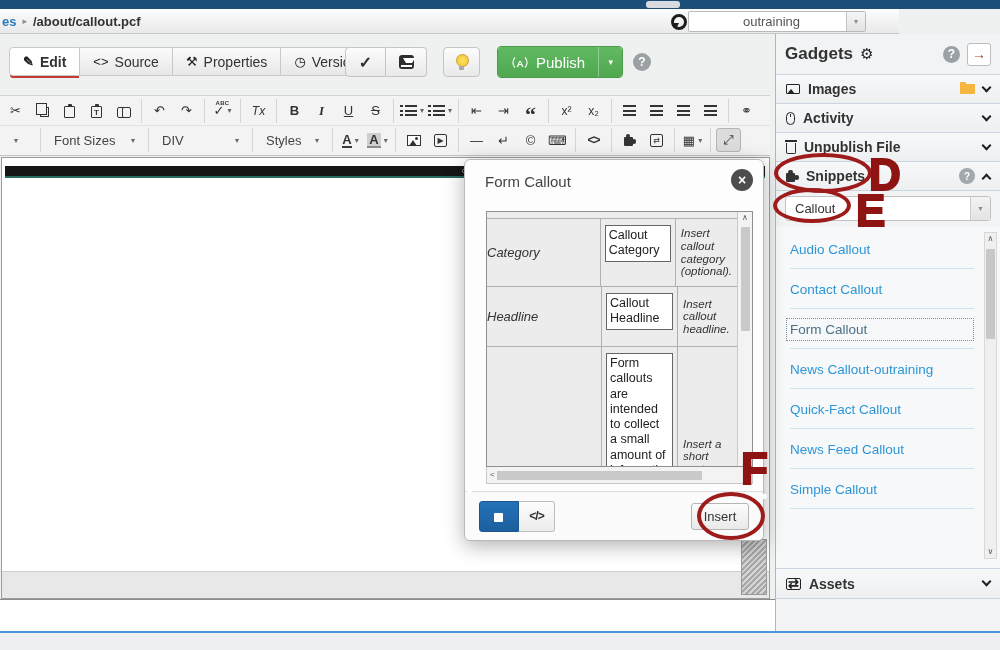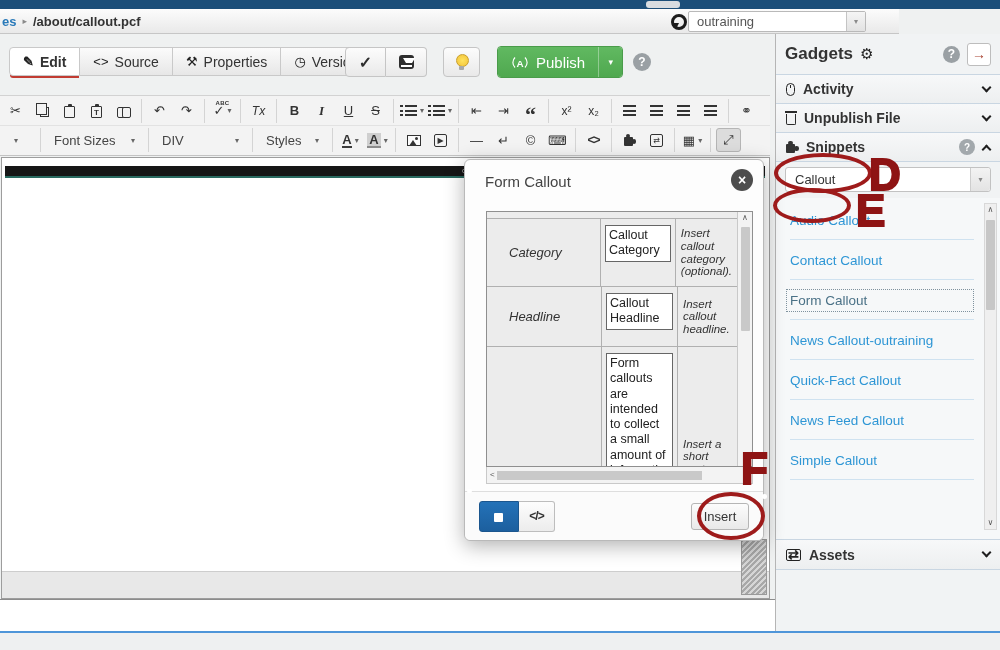--- a/index.html
+++ b/index.html
@@ -14,7 +14,7 @@
   .crumb-site { color:#2a7ab9; font-weight:bold; font-size:13px; margin-left:2px; }
   .crumb-sep { color:#8a8a8a; font-size:9px; margin:0 6px; }
   .crumb-path { color:#333; font-weight:bold; font-size:13px; }
-  .search-wrap { position:absolute; right:33px; top:2px; display:flex; align-items:center; }
+  .search-wrap { position:absolute; right:33px; top:2px; display:flex; align-items:center;text-align:center; }
   .ic-pin { position:relative; width:12px; height:16px; margin-right:6px; }
   .ic-pin::before { content:""; position:absolute; left:1px; top:0; width:10px; height:10px; border-radius:50%; border:3.2px solid #1d1d1d; }
   .ic-pin::after { content:""; position:absolute; left:3px; top:9px; border-left:3px solid transparent; border-right:3px solid transparent; border-top:6px solid #1d1d1d; }

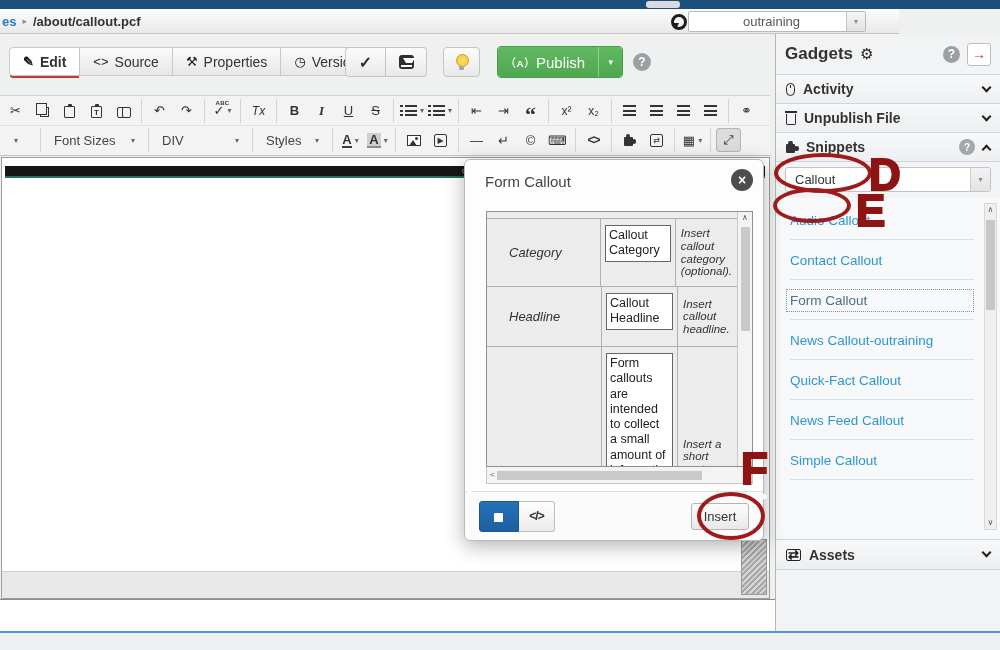--- a/index.html
+++ b/index.html
@@ -437,6 +437,14 @@
       </span>
     </div>
 
+    <div class="sec-row">
+      <span class="ic ic-imgsb"></span>
+      <span class="sec-label">Images</span>
+      <span class="sec-right">
+        <span class="ic ic-folder"></span>
+        <span class="chev down"></span>
+      </span>
+    </div>
 
     <div class="sec-row">
       <span class="ic ic-mouse"></span>

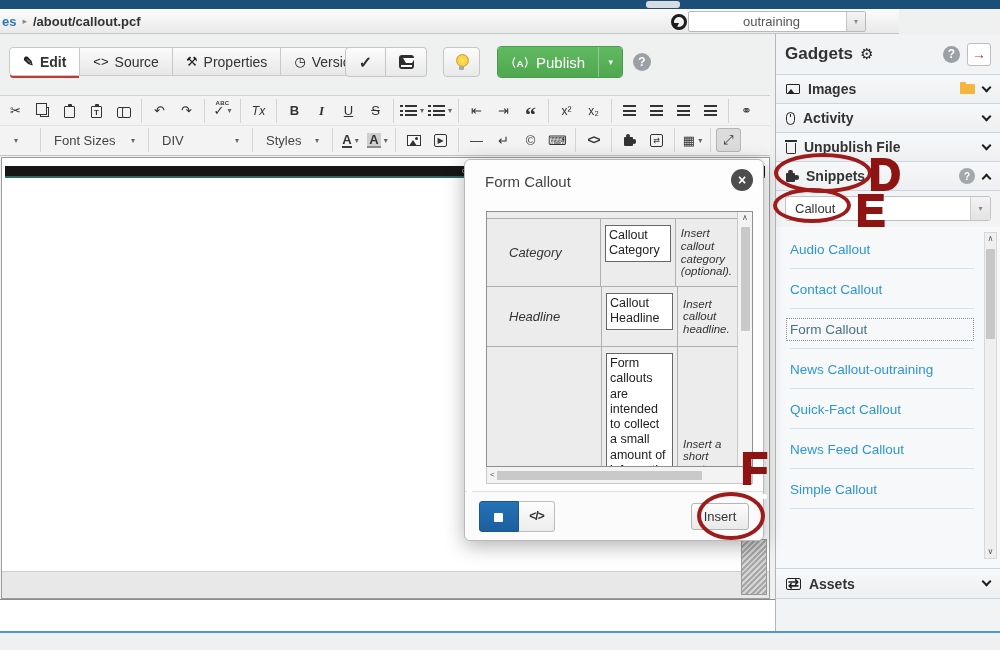--- a/index.html
+++ b/index.html
@@ -157,7 +157,7 @@
   .mtable-wrap { position:absolute; left:21px; top:51px; width:267px; height:256px; border:1px solid #8f8f8f; background:#ececec; overflow:hidden; }
   .mtable { position:absolute; left:0; top:6px; right:15px; }
   .mrow { display:flex; border-top:1px solid #b0b0b0; }
-  .mc1 { width:114px; padding:8px 22px; font-style:italic; font-size:13px; color:#333; display:flex; align-items:center; }
+  .mc1 { width:114px; padding:8px 0; font-style:italic; font-size:13px; color:#333; display:flex; align-items:center; }
   .mc2 { width:76px; border-left:1px solid #b0b0b0; padding:6px 4px; }
   .mc3 { flex:1; border-left:1px solid #b0b0b0; padding:4px 5px; font-style:italic; font-size:11.5px; color:#333; display:flex; align-items:center; line-height:1.1; }
   .mrow.r0 { min-height:68px; }

